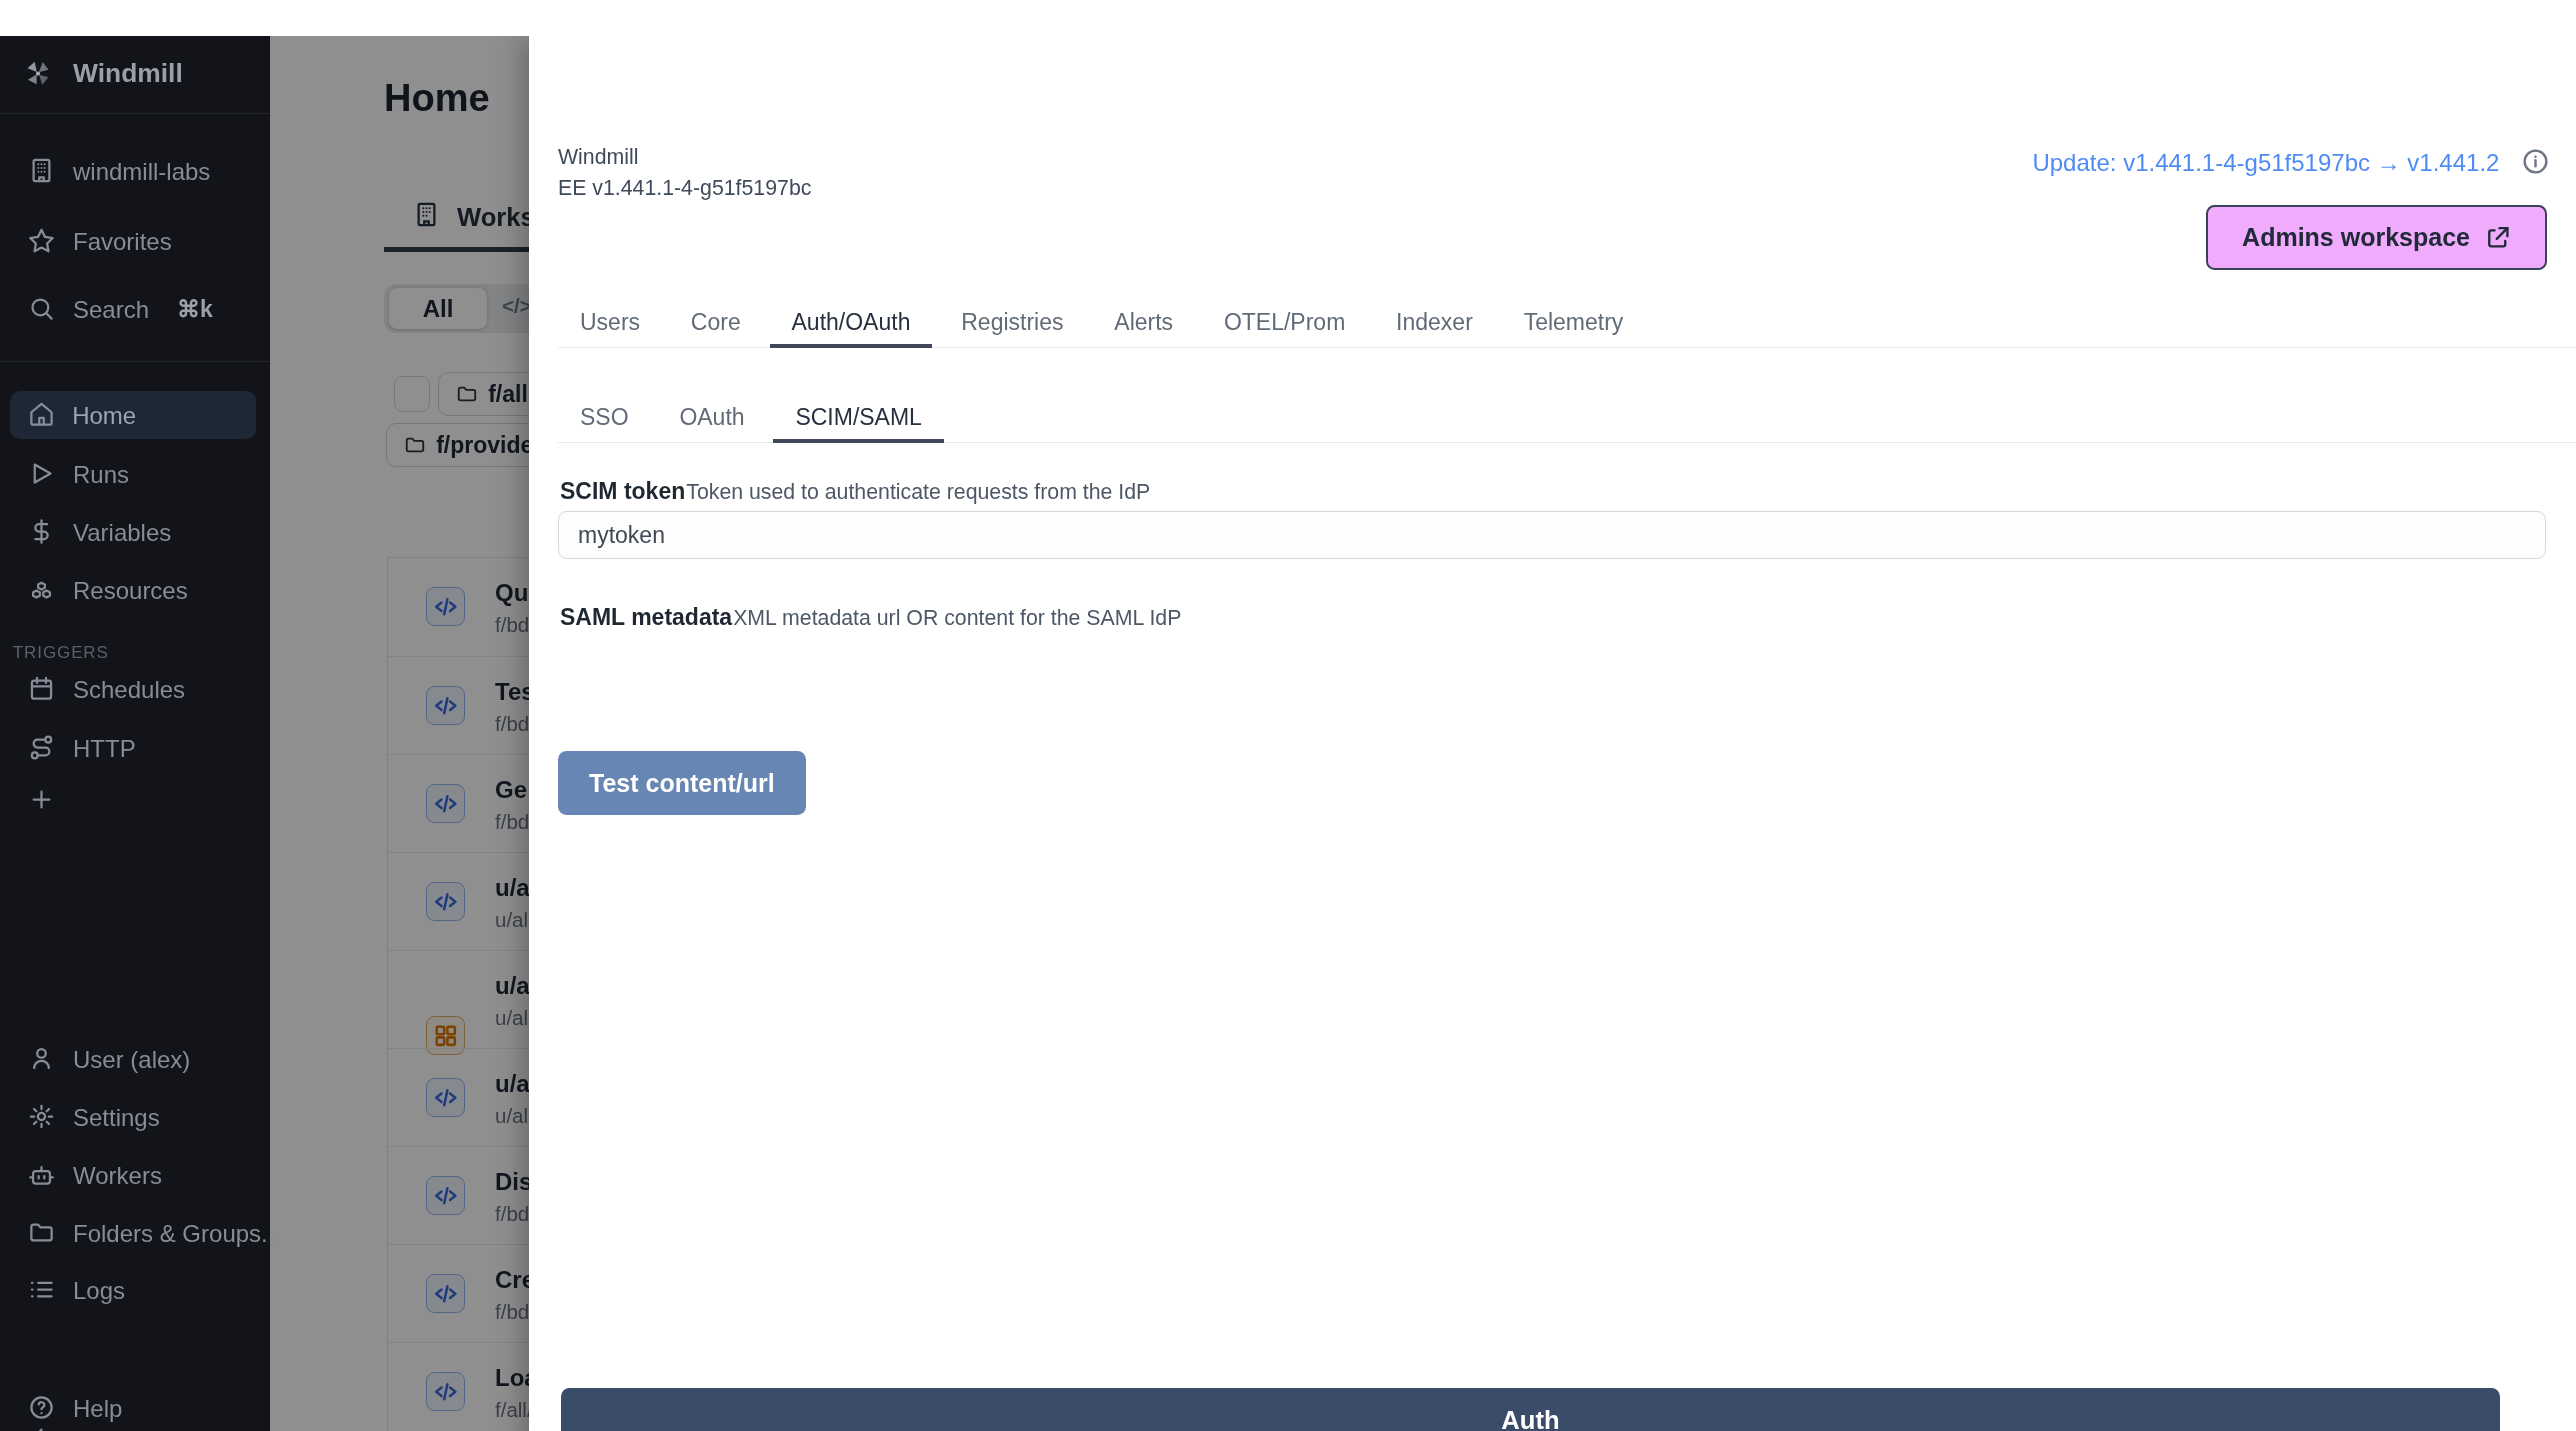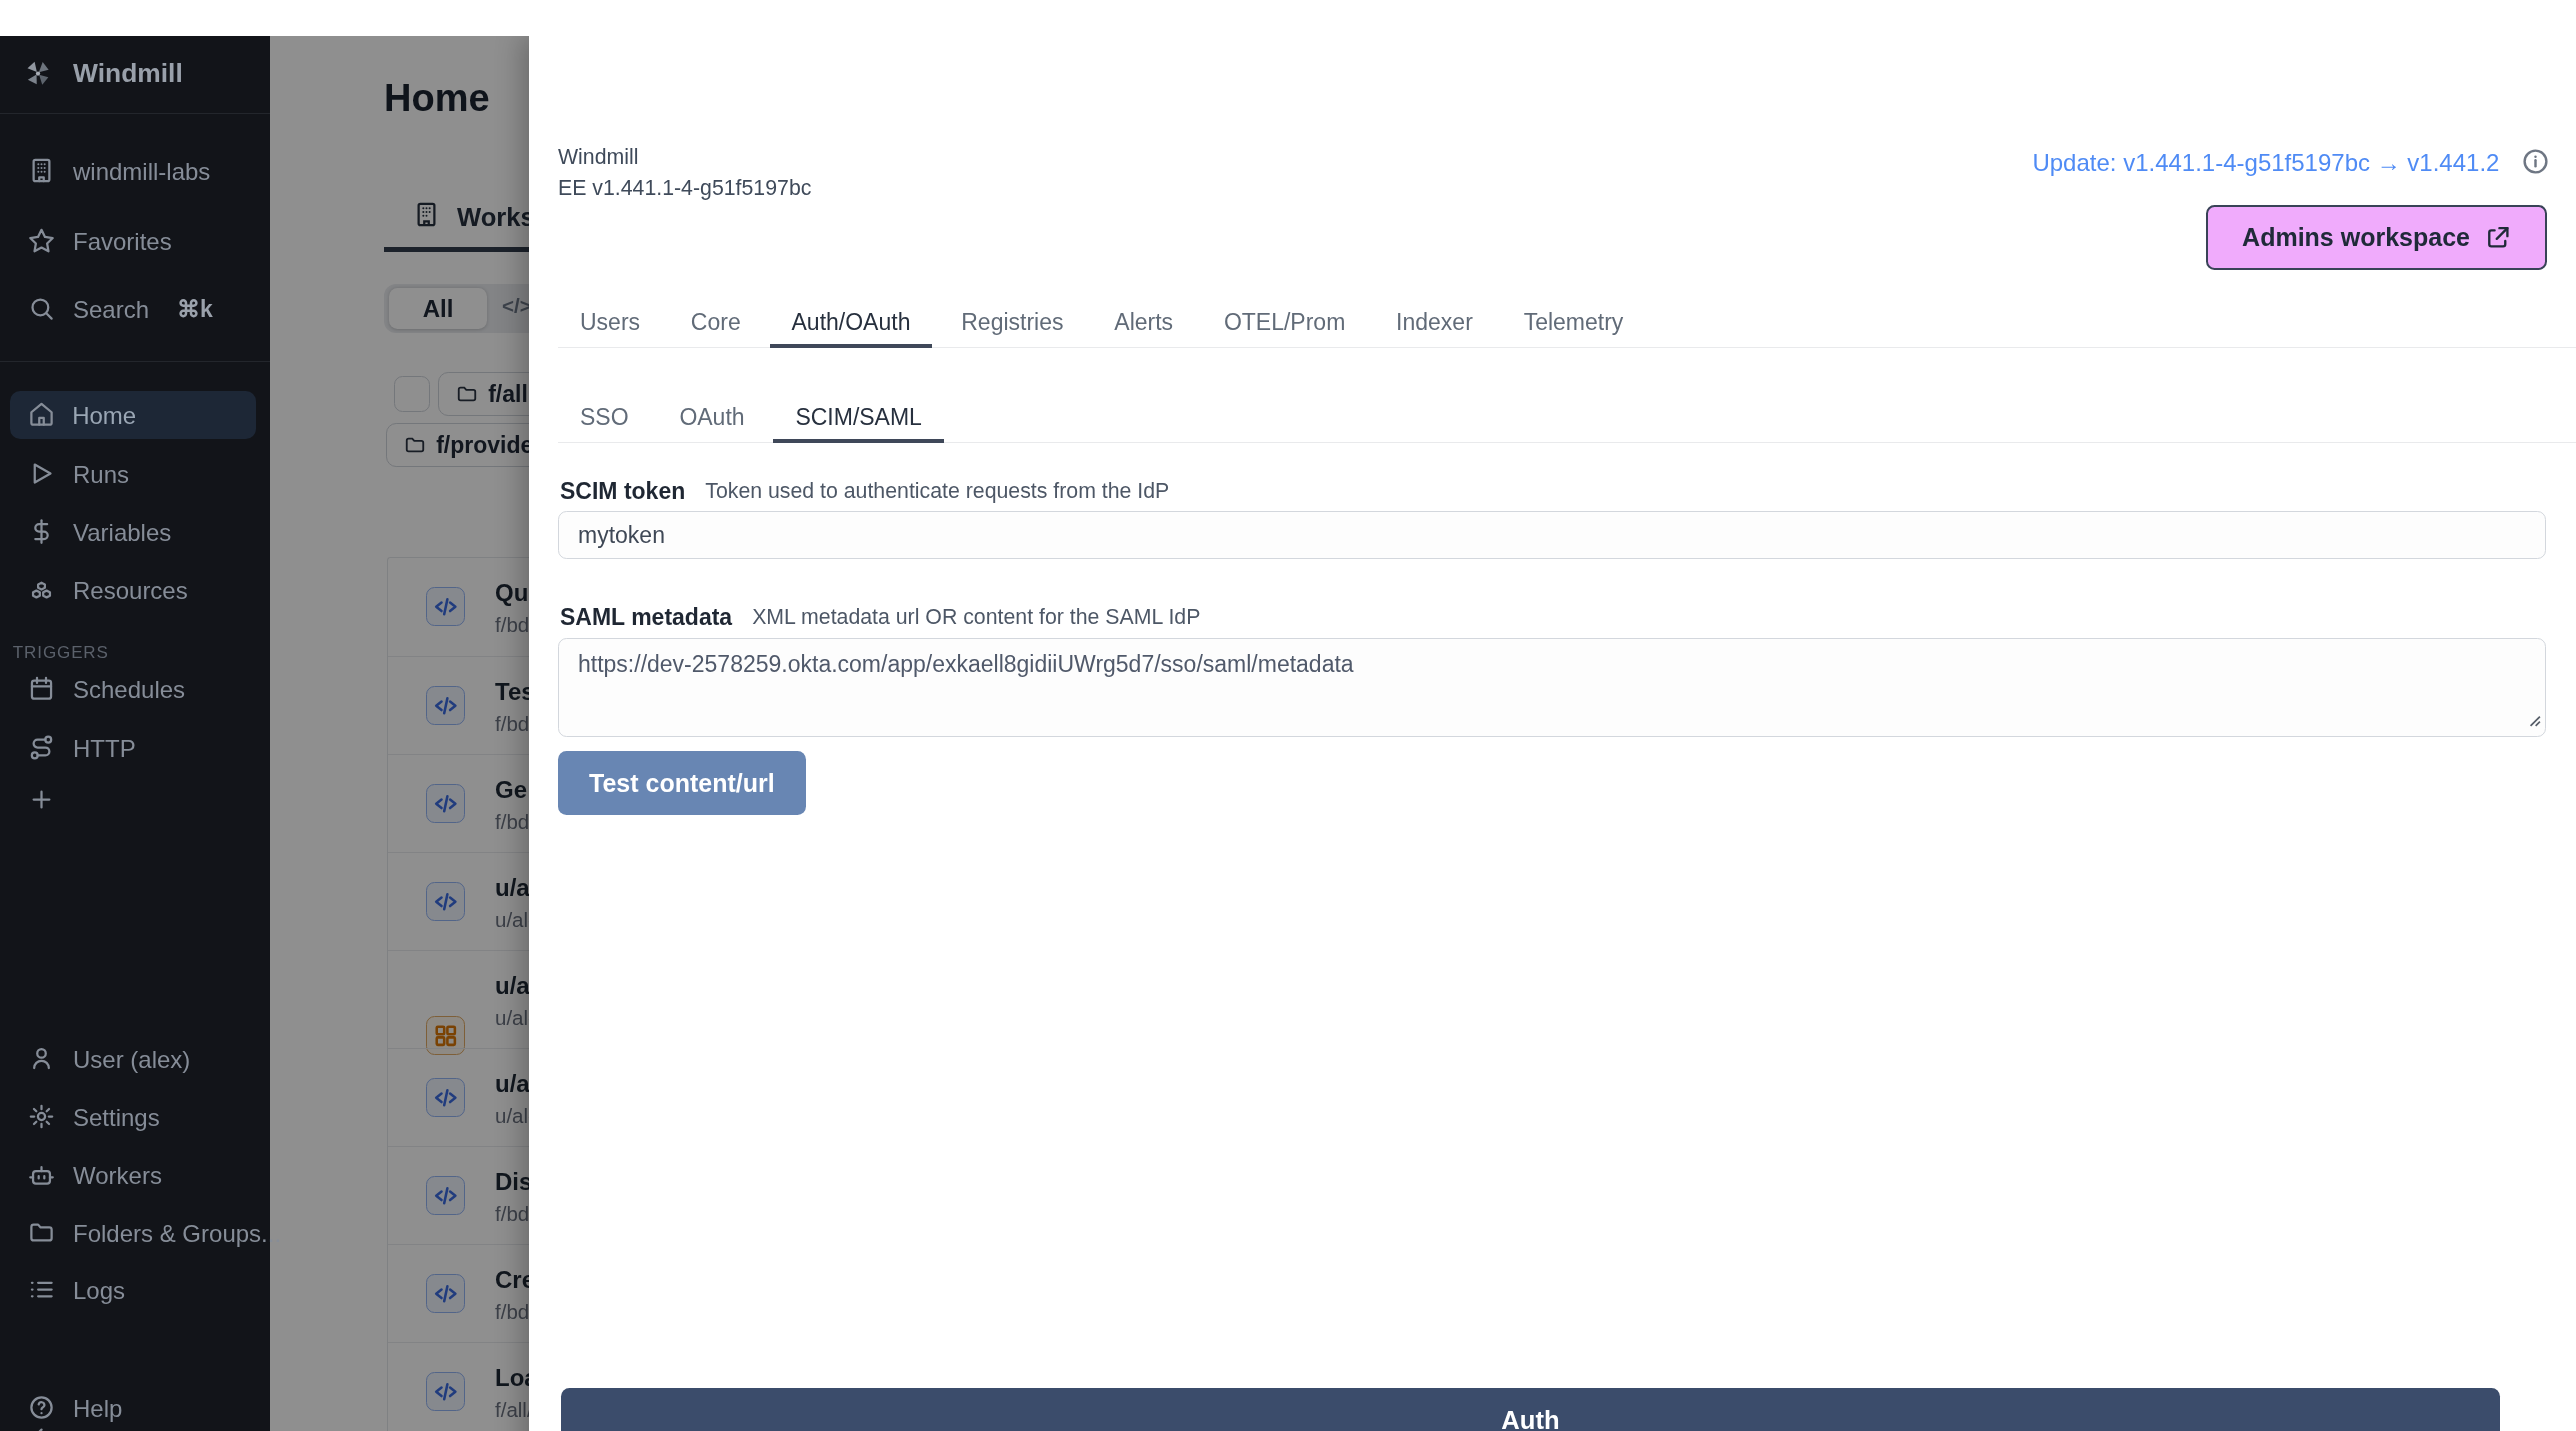--- a/index.html
+++ b/index.html
@@ -81,7 +81,7 @@
     border-bottom:4.3px solid transparent; cursor:pointer; white-space:nowrap; }
   .tab.active { color:#27303e; border-bottom-color:#3f4859; }
 
-  .fieldlab { position:absolute; left:31px; display:flex; align-items:center; gap:20px; white-space:nowrap; }
+  .fieldlab { position:absolute; left:31px; display:flex; align-items:flex-end; gap:1px; white-space:nowrap; }
   .fieldlab .fl { font-size:23px; font-weight:700; color:#1f2733; }
   .fieldlab .fh { font-size:21.3px; color:#4d5766; }
   .txtinput { position:absolute; left:29px; right:30px; height:48px; border:1.7px solid #d3d7dd; border-radius:8.5px;

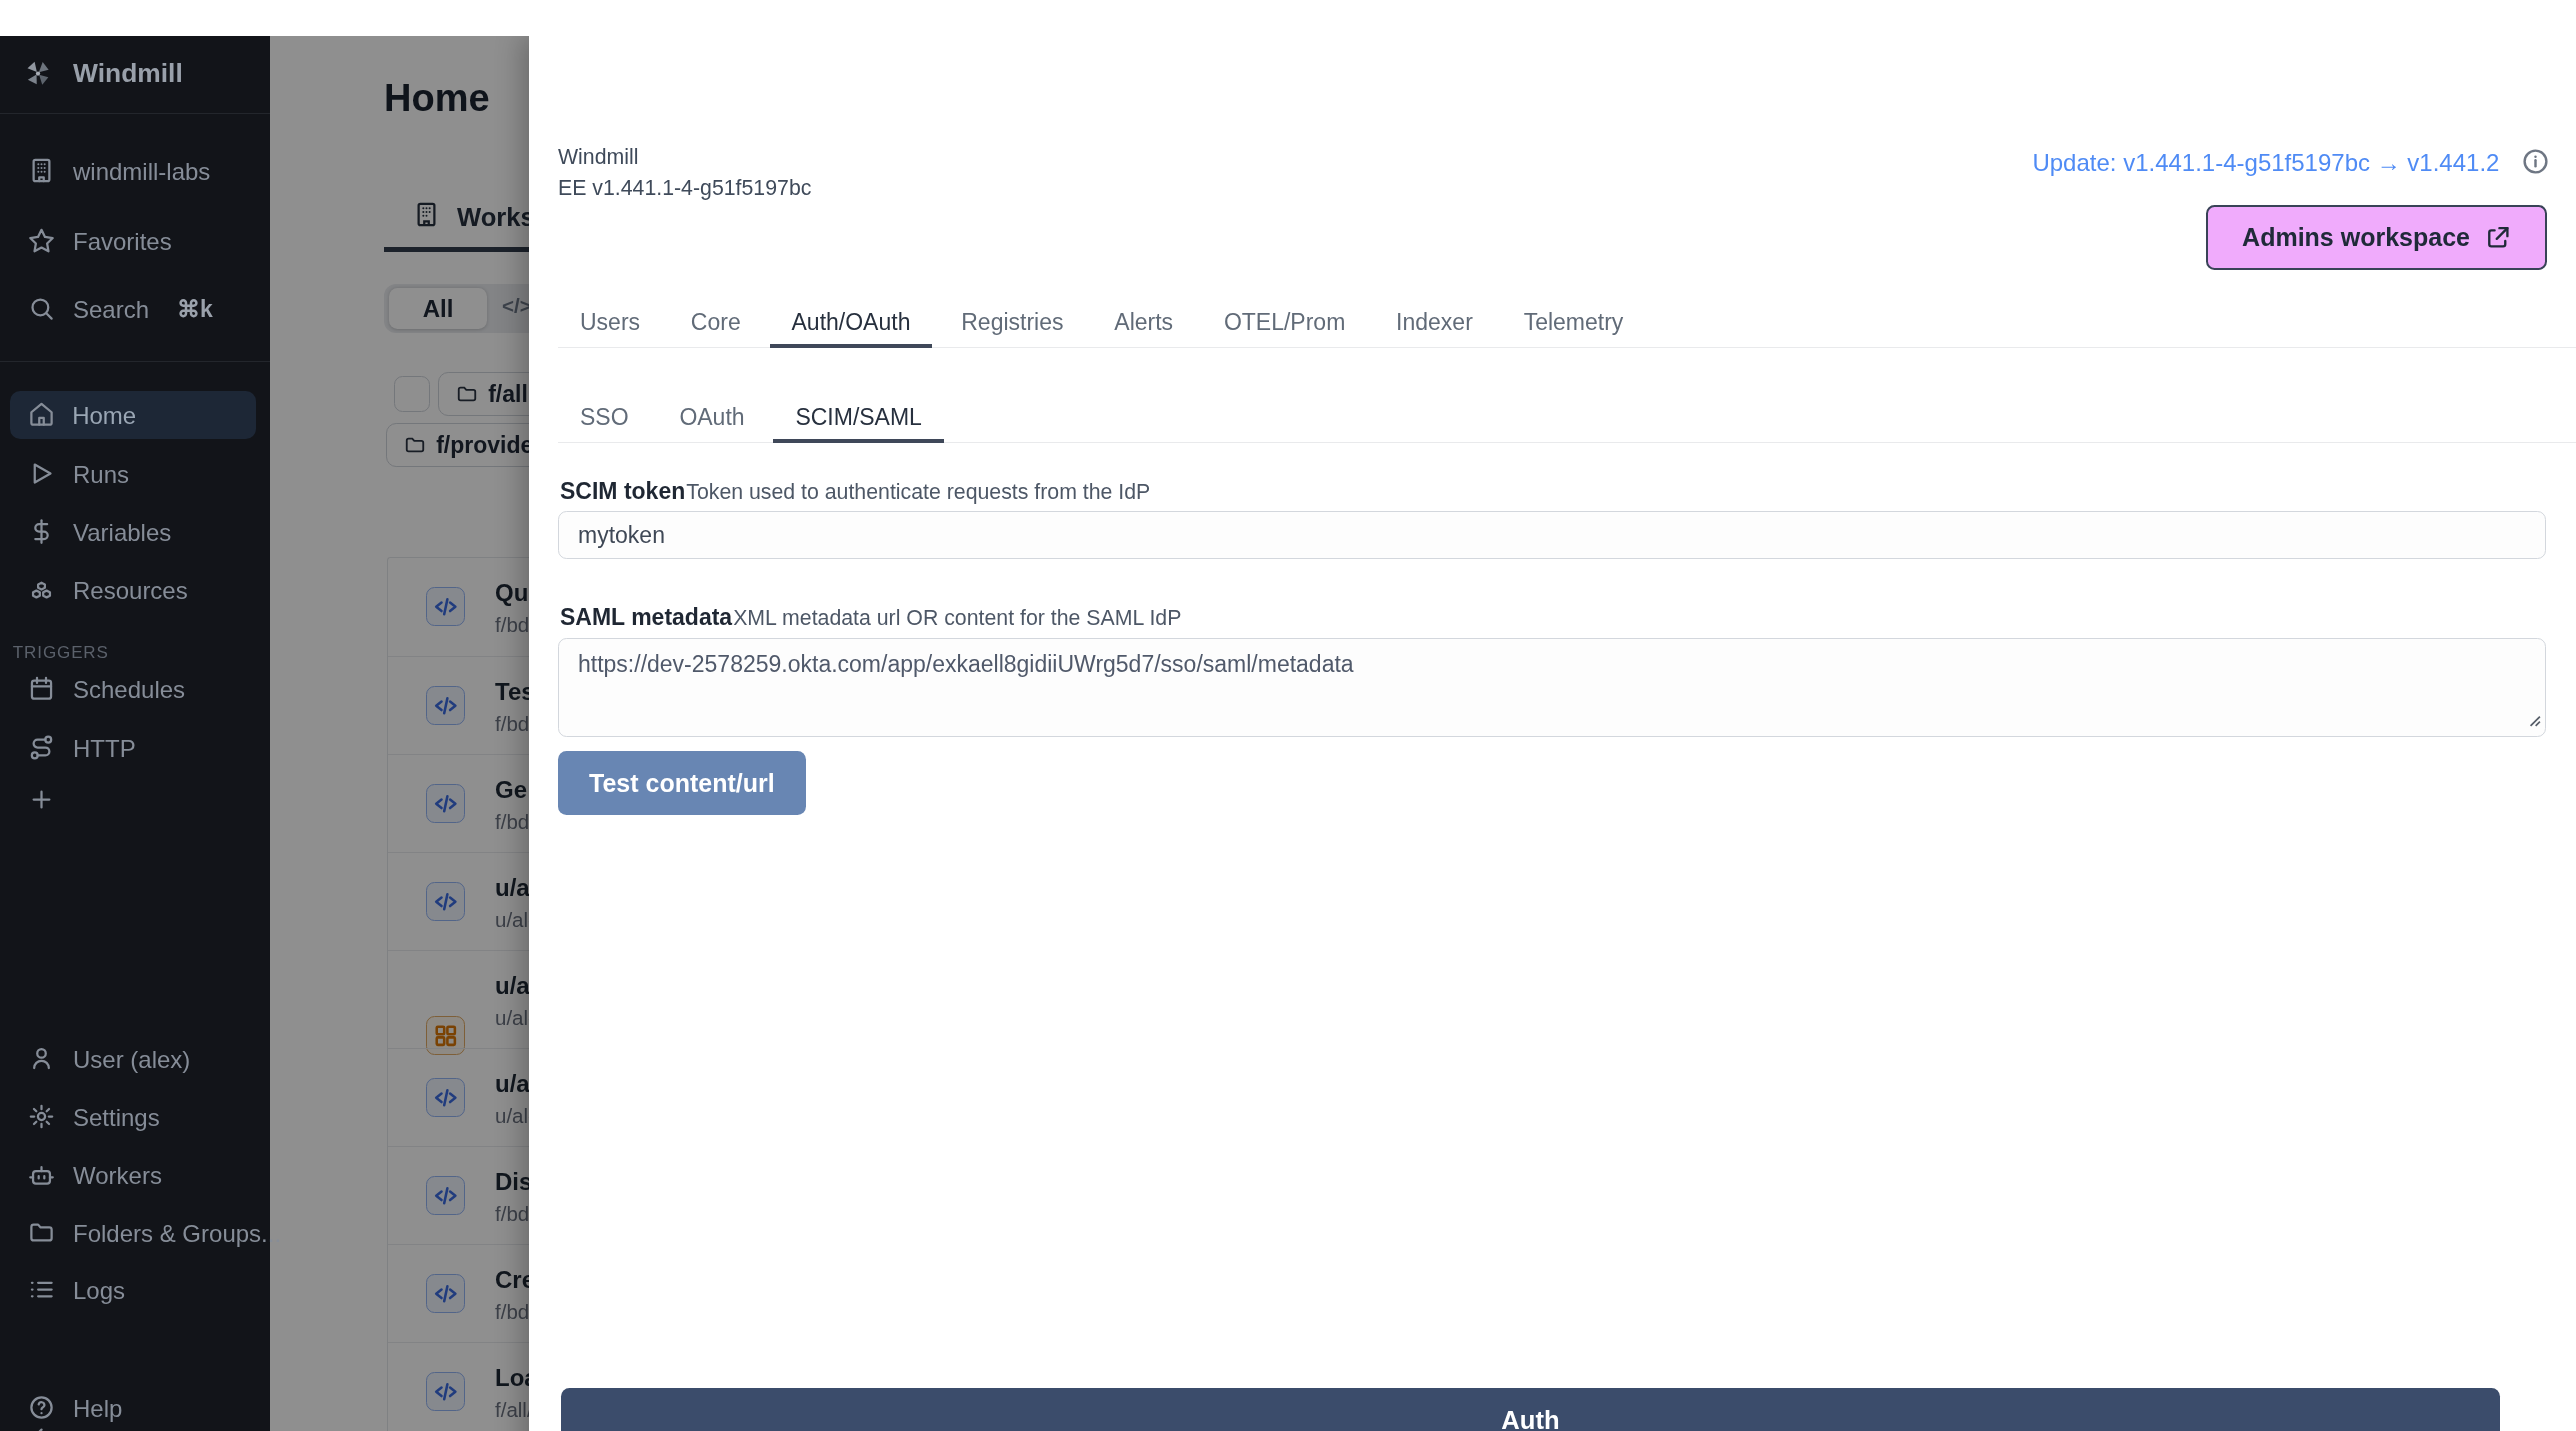--- a/index.html
+++ b/index.html
@@ -533,15 +533,6 @@
       <span class="fl">SAML metadata</span>
       <span class="fh">XML metadata url OR content for the SAML IdP</span>
     </div>
-    <div class="tawrap">
-      <textarea class="txtarea" style="">https://dev-2578259.okta.com/app/exkaell8gidiiUWrg5d7/sso/saml/metadata</textarea>
-      <span class="resize-h">
-        <svg width="13.6" height="13.6" viewBox="0 0 16 16" fill="none">
-            <path d="M3 14 14 3"></path>
-            <path d="M9 14l5-5"></path>
-          </svg>
-      </span>
-    </div>
 
     <button class="testbtn">Test content/url</button>
 

